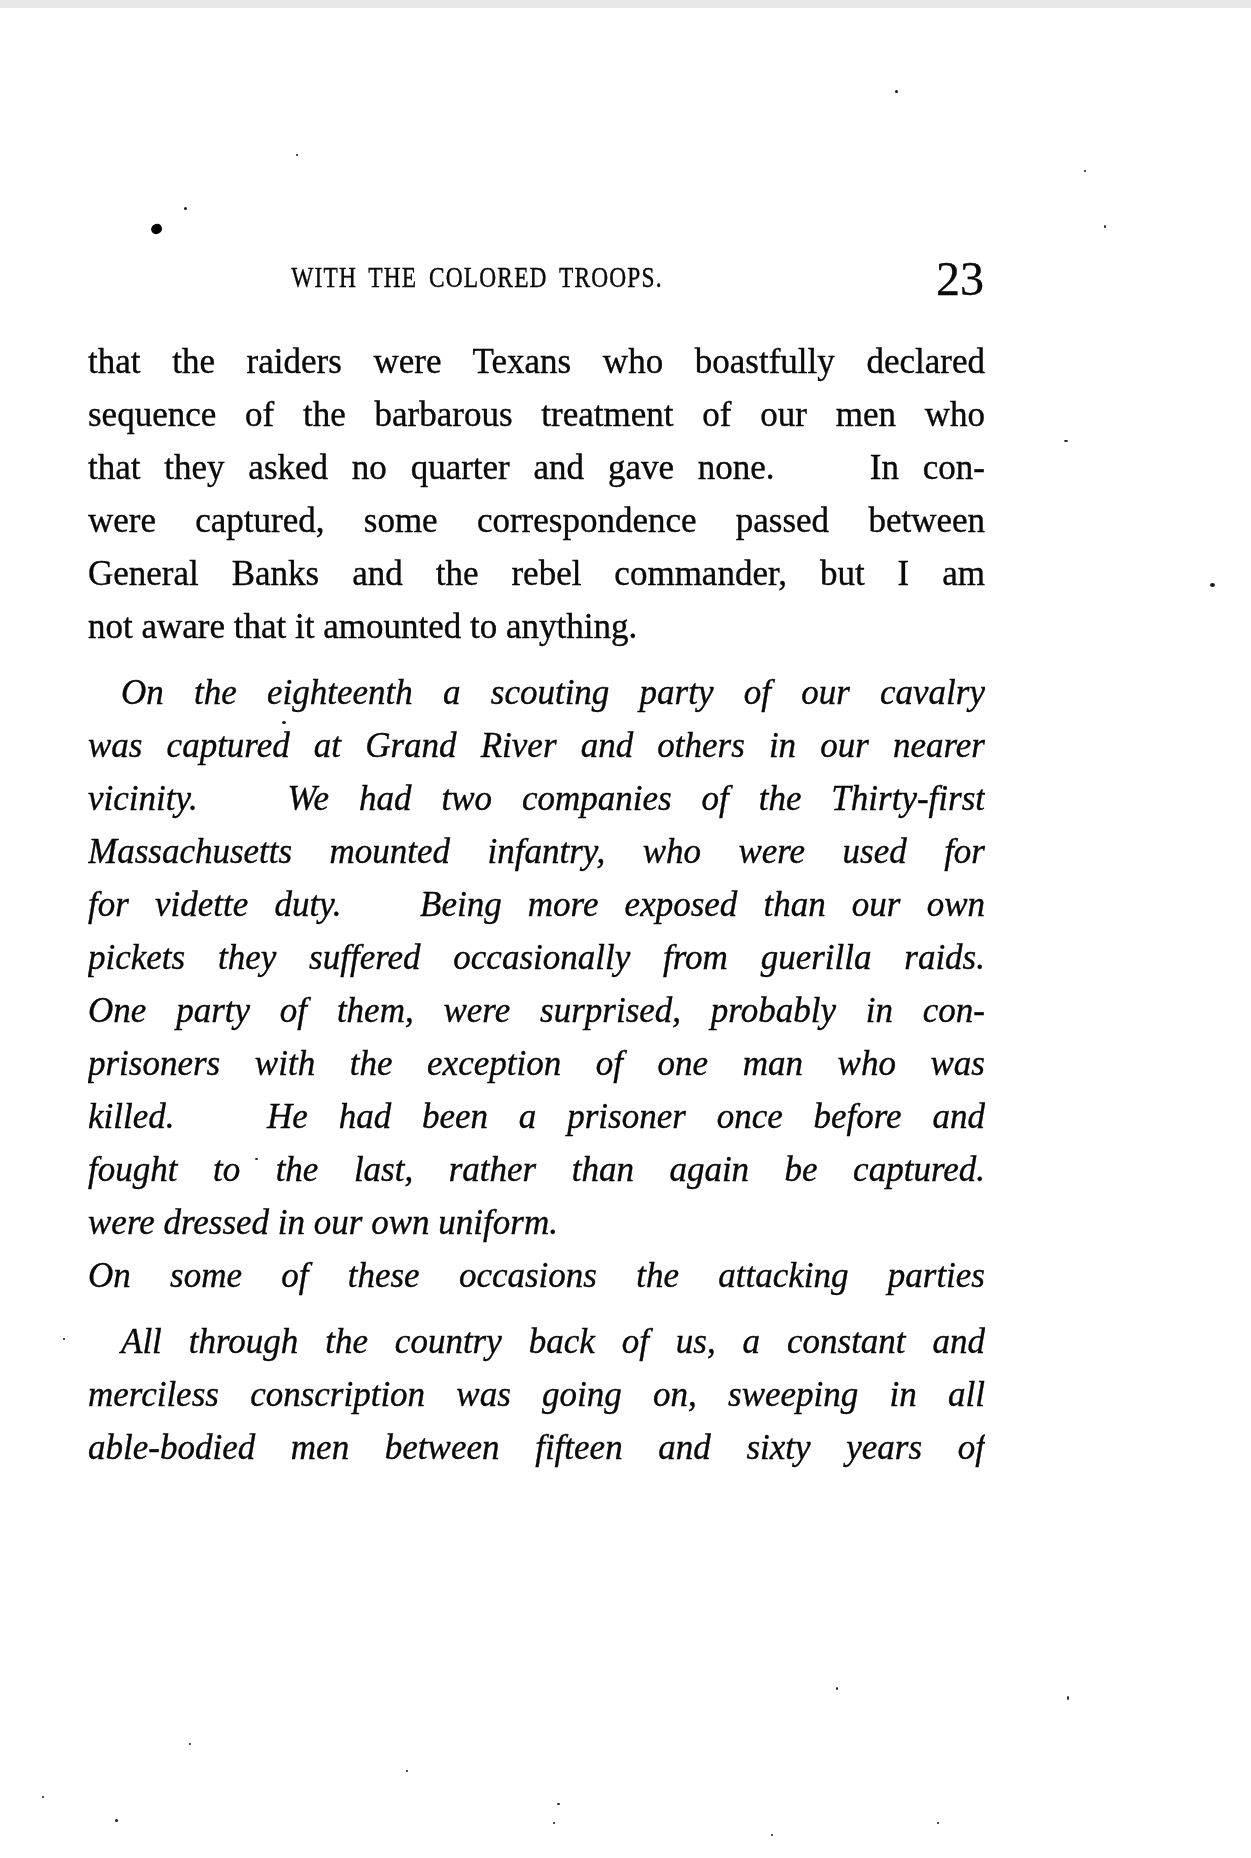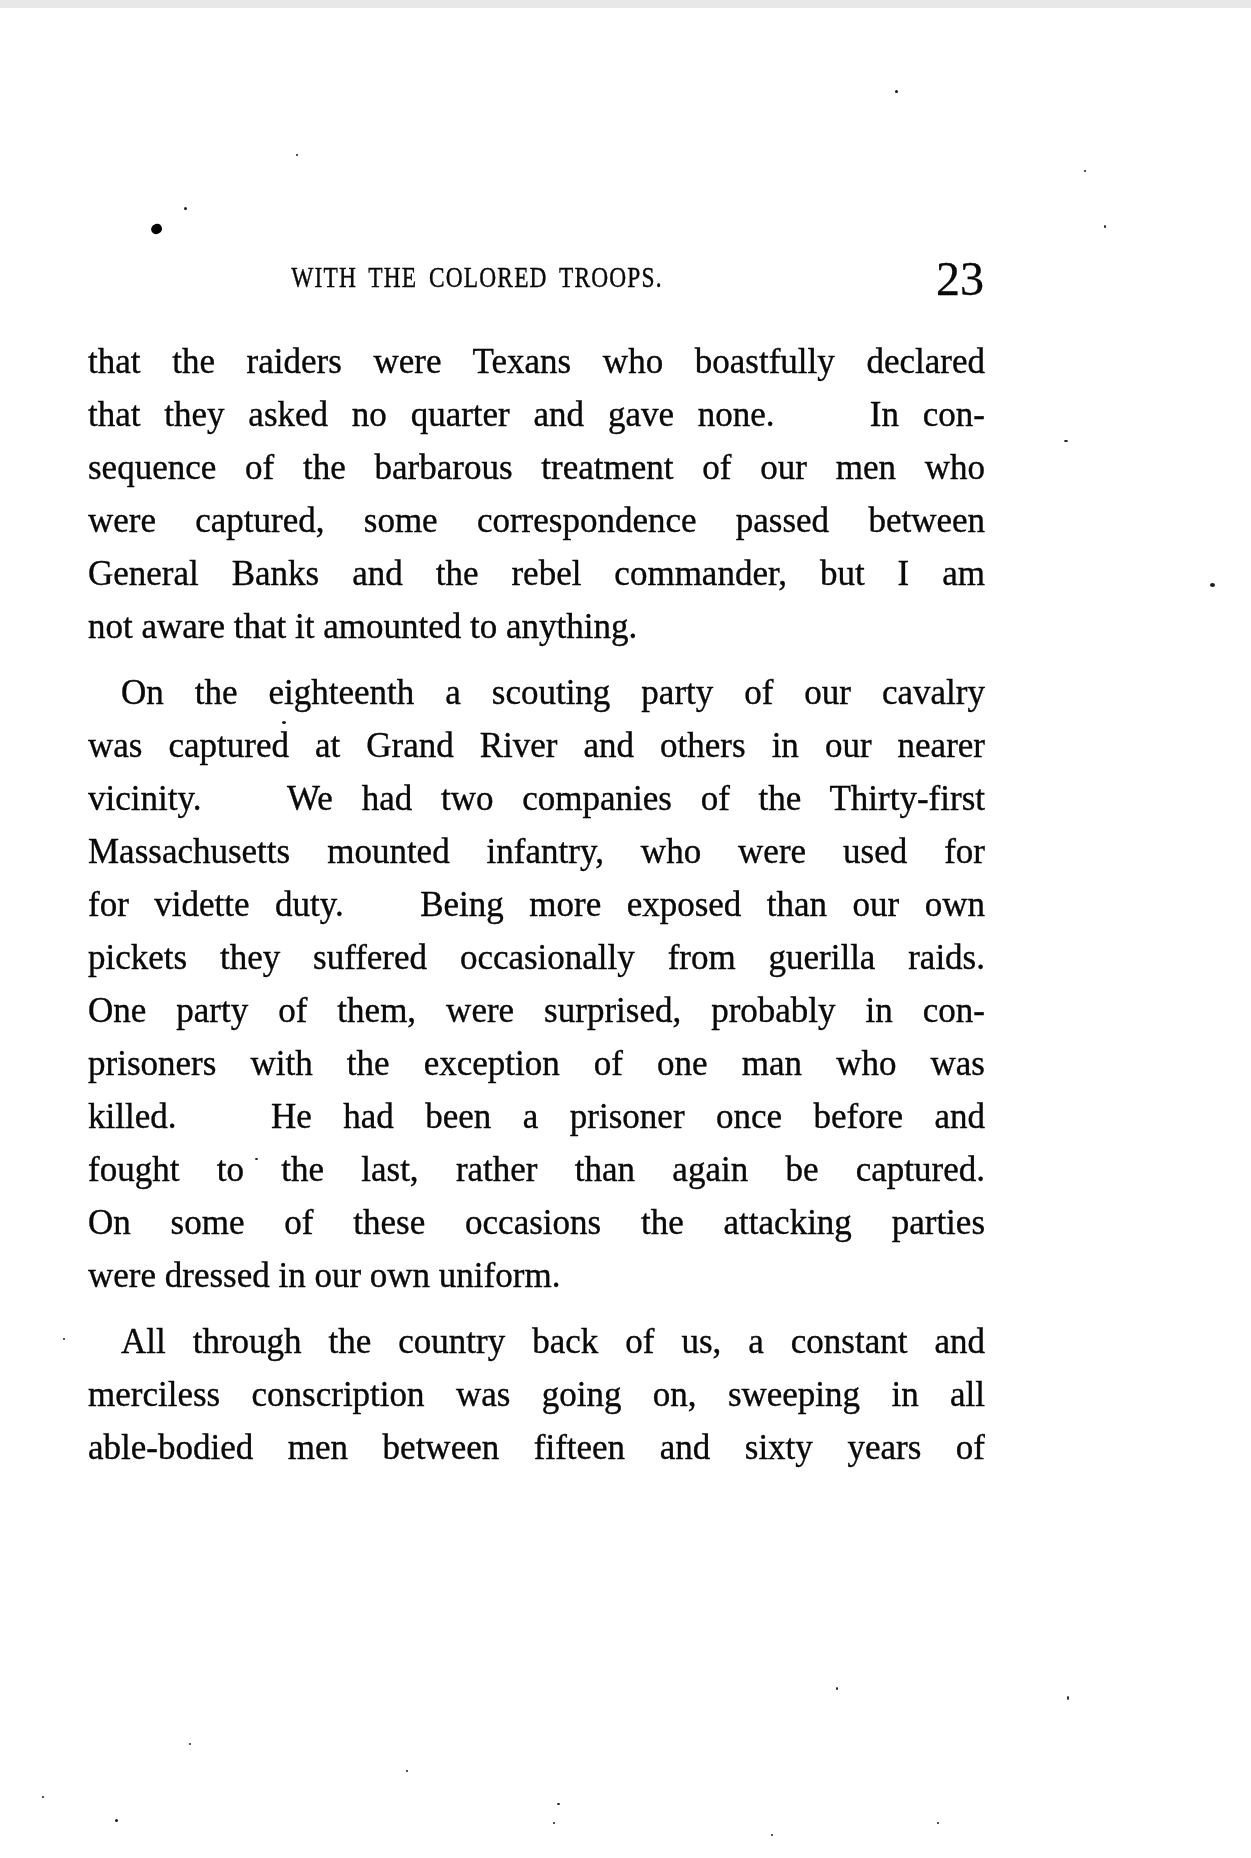--- a/index.html
+++ b/index.html
@@ -89,8 +89,8 @@
   <div class="bodytext" id="bodytext">
       <div class="para">
         <div class="line">that the raiders were Texans who boastfully declared</div>
+        <div class="line">sequence of the barbarous treatment of our men who</div>
         <div class="line">that they asked no quarter and gave none.    In con-</div>
-        <div class="line">sequence of the barbarous treatment of our men who</div>
         <div class="line">were captured, some correspondence passed between</div>
         <div class="line">General Banks and the rebel commander, but I am</div>
         <div class="line last">not aware that it amounted to anything.</div>

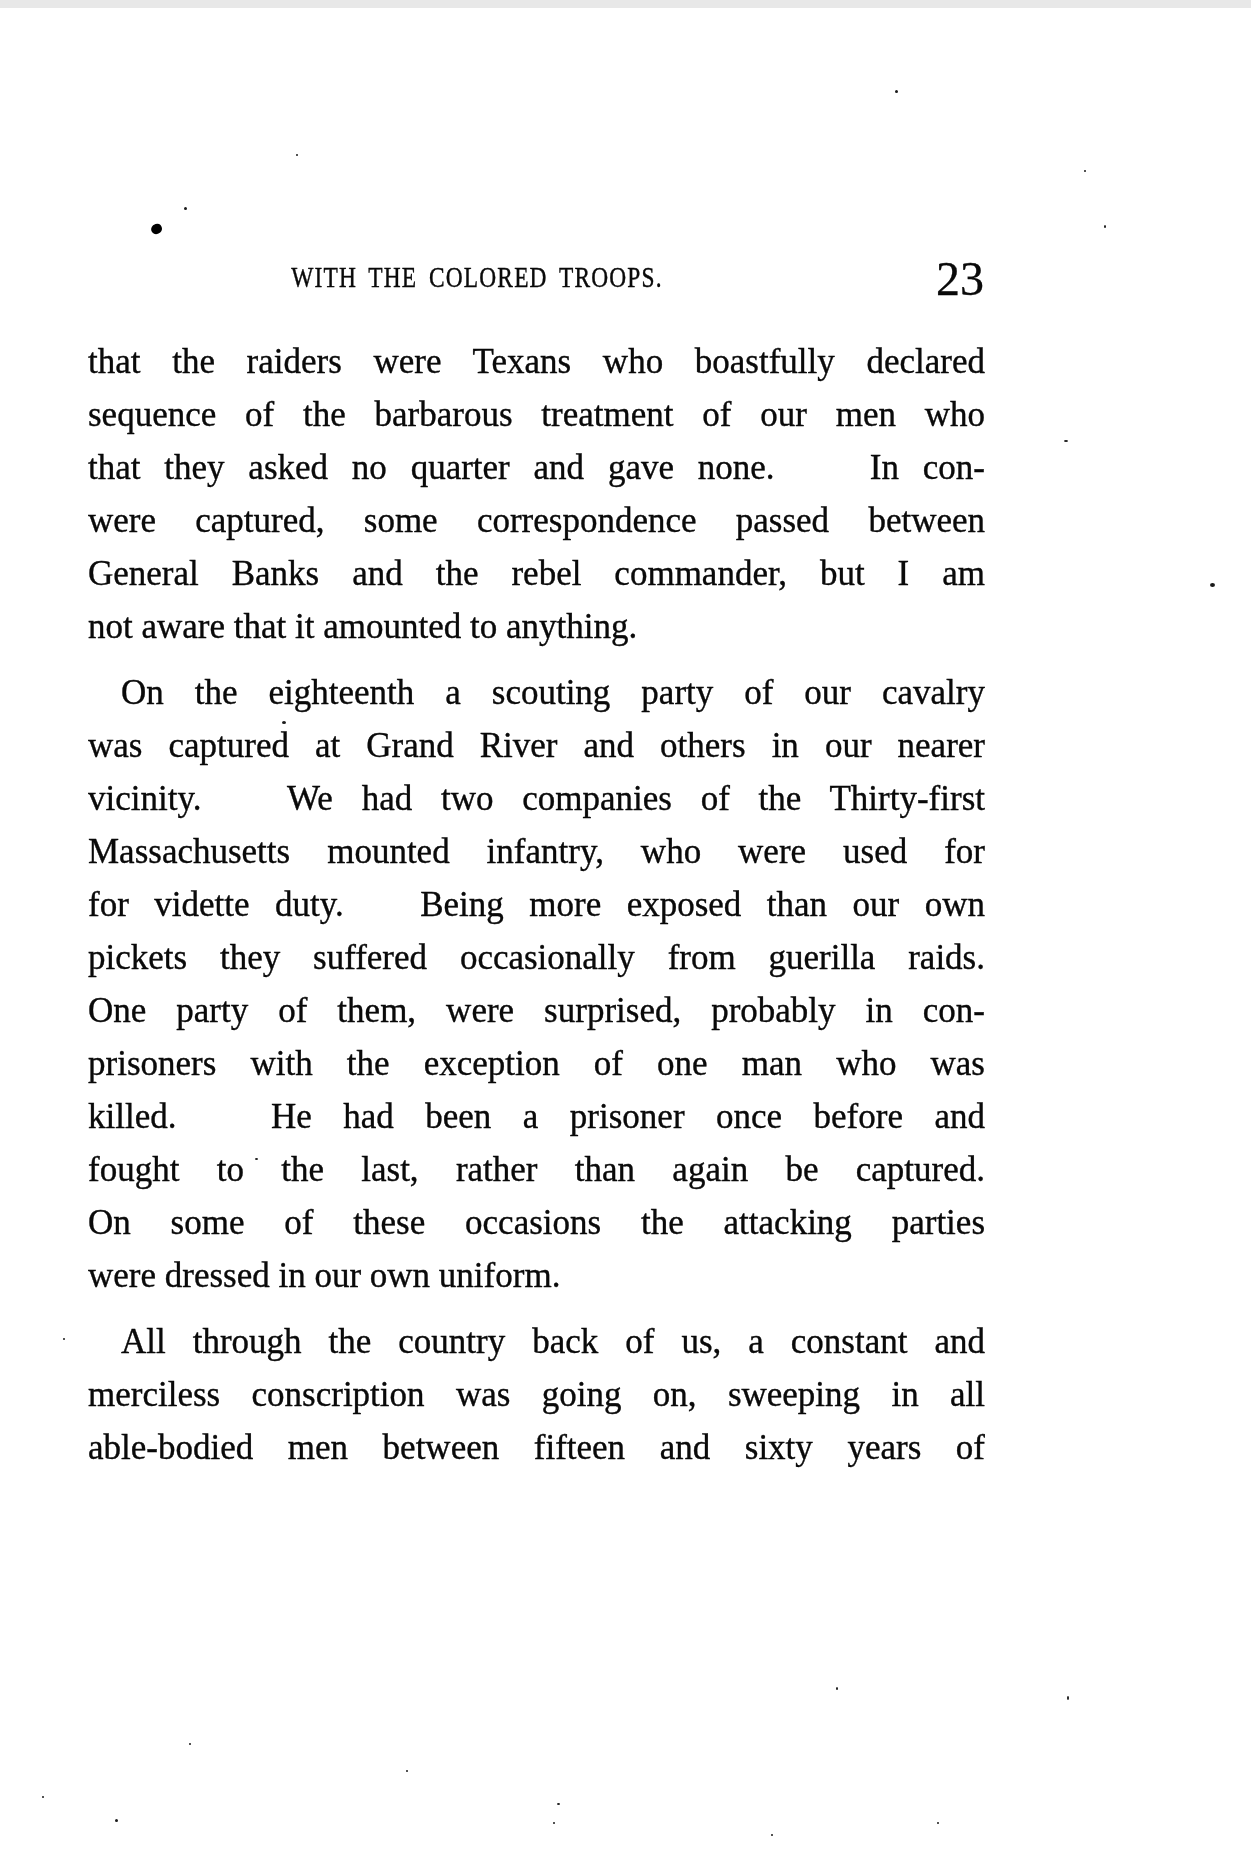--- a/index.html
+++ b/index.html
@@ -48,7 +48,7 @@
     font-size: 35px;
     -webkit-text-stroke: 0.35px #000;
   }
-  .para + .para { margin-top: 13px; }
+  .para + .para { margin-top: 13px; font-style: italic; }
   .line {
     height: 53px;
     line-height: 53px;

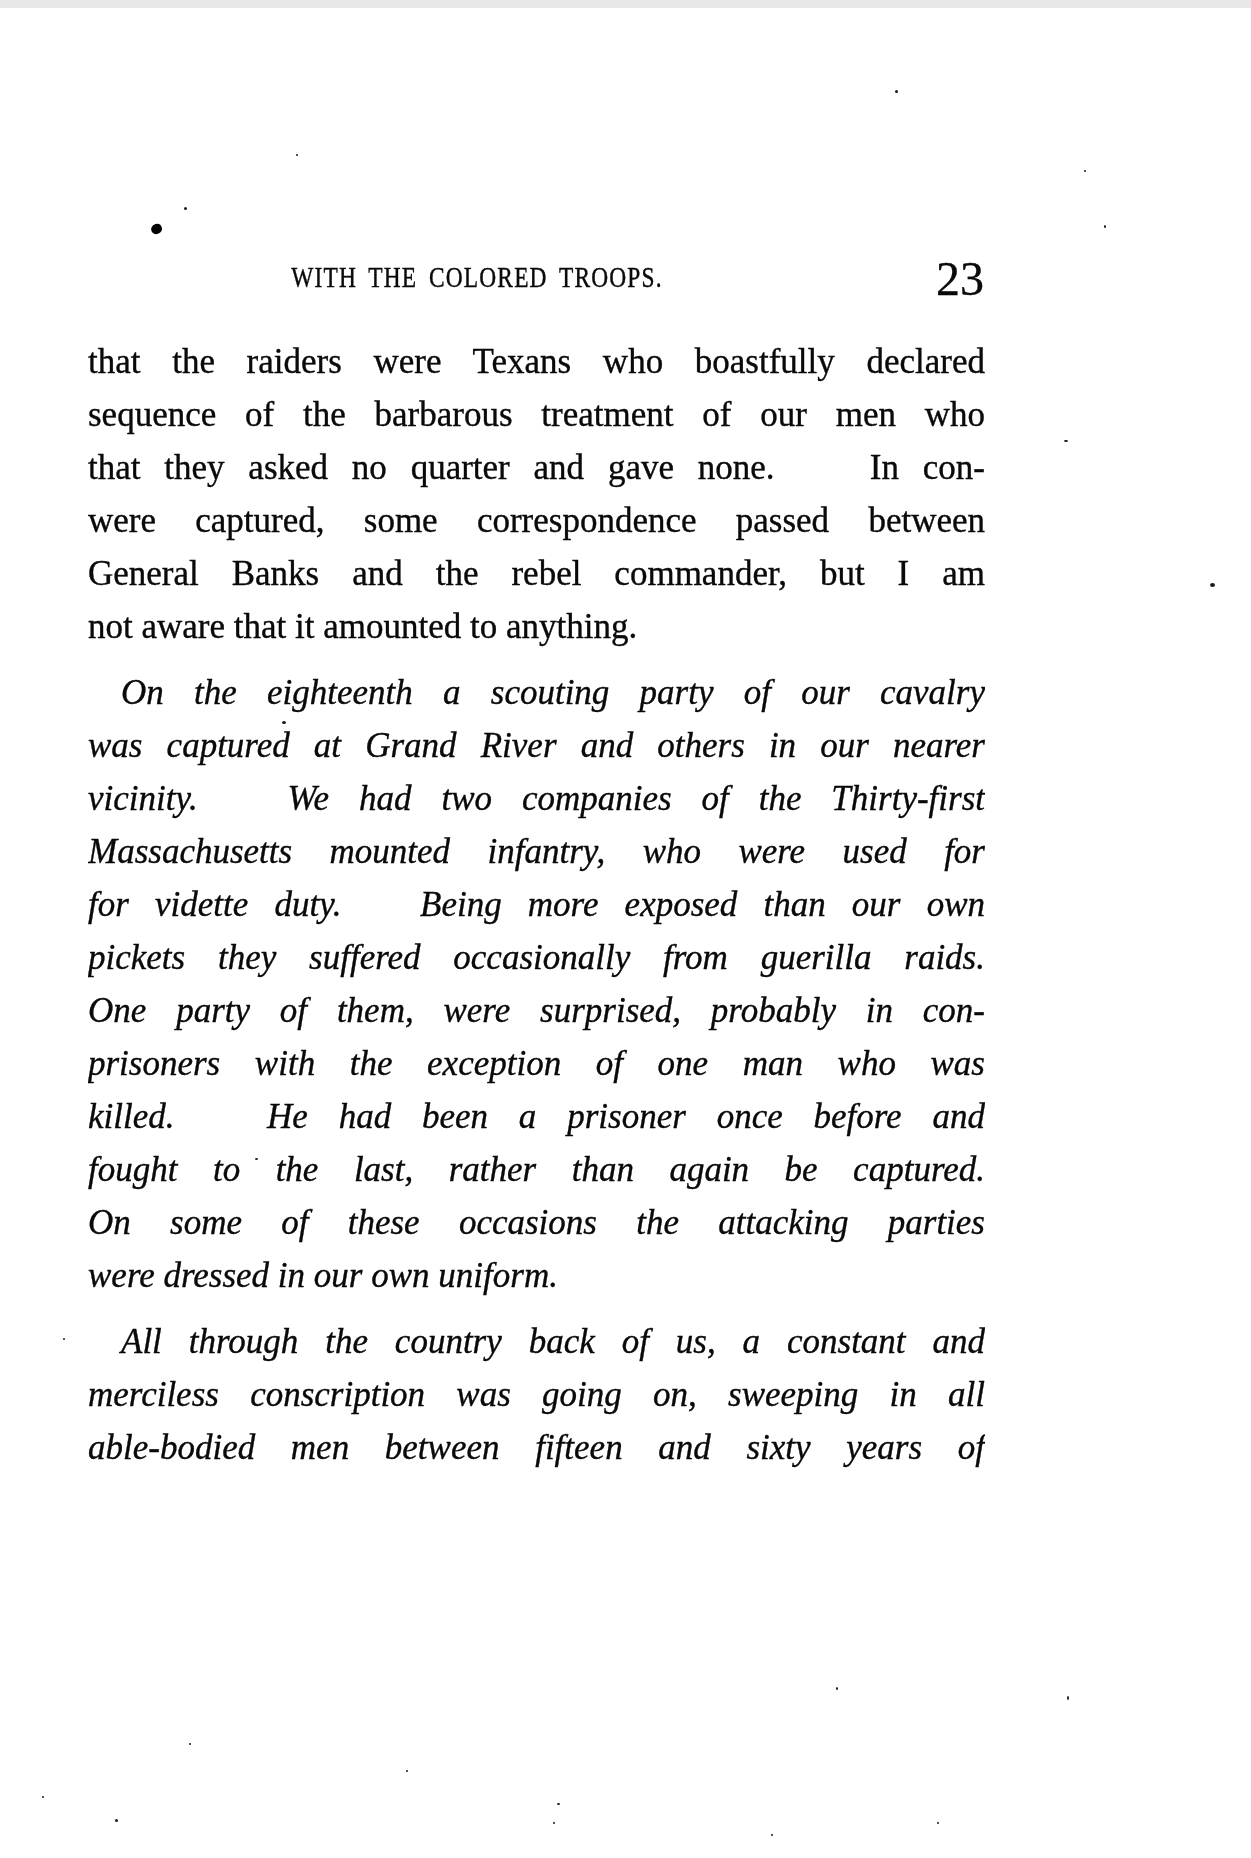--- a/index.html
+++ b/index.html
@@ -106,8 +106,8 @@
         <div class="line">prisoners with the exception of one man who was</div>
         <div class="line">killed.   He had been a prisoner once before and</div>
         <div class="line">fought to the last, rather than again be captured.</div>
+        <div class="line last">were dressed in our own uniform.</div>
         <div class="line">On some of these occasions the attacking parties</div>
-        <div class="line last">were dressed in our own uniform.</div>
       </div>
       <div class="para">
         <div class="line indent">All through the country back of us, a constant and</div>

